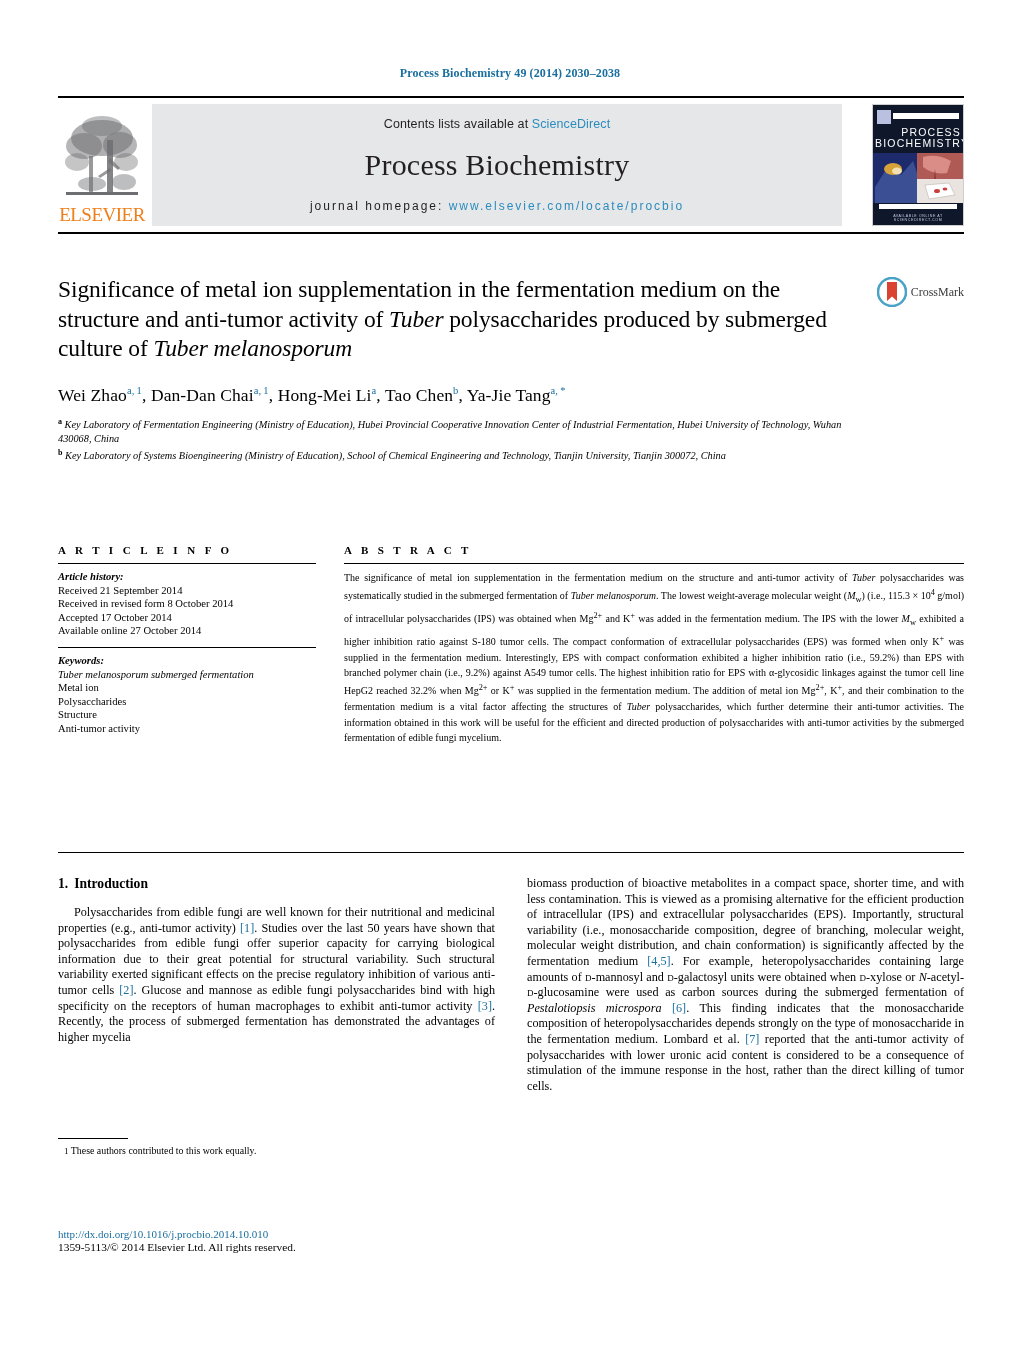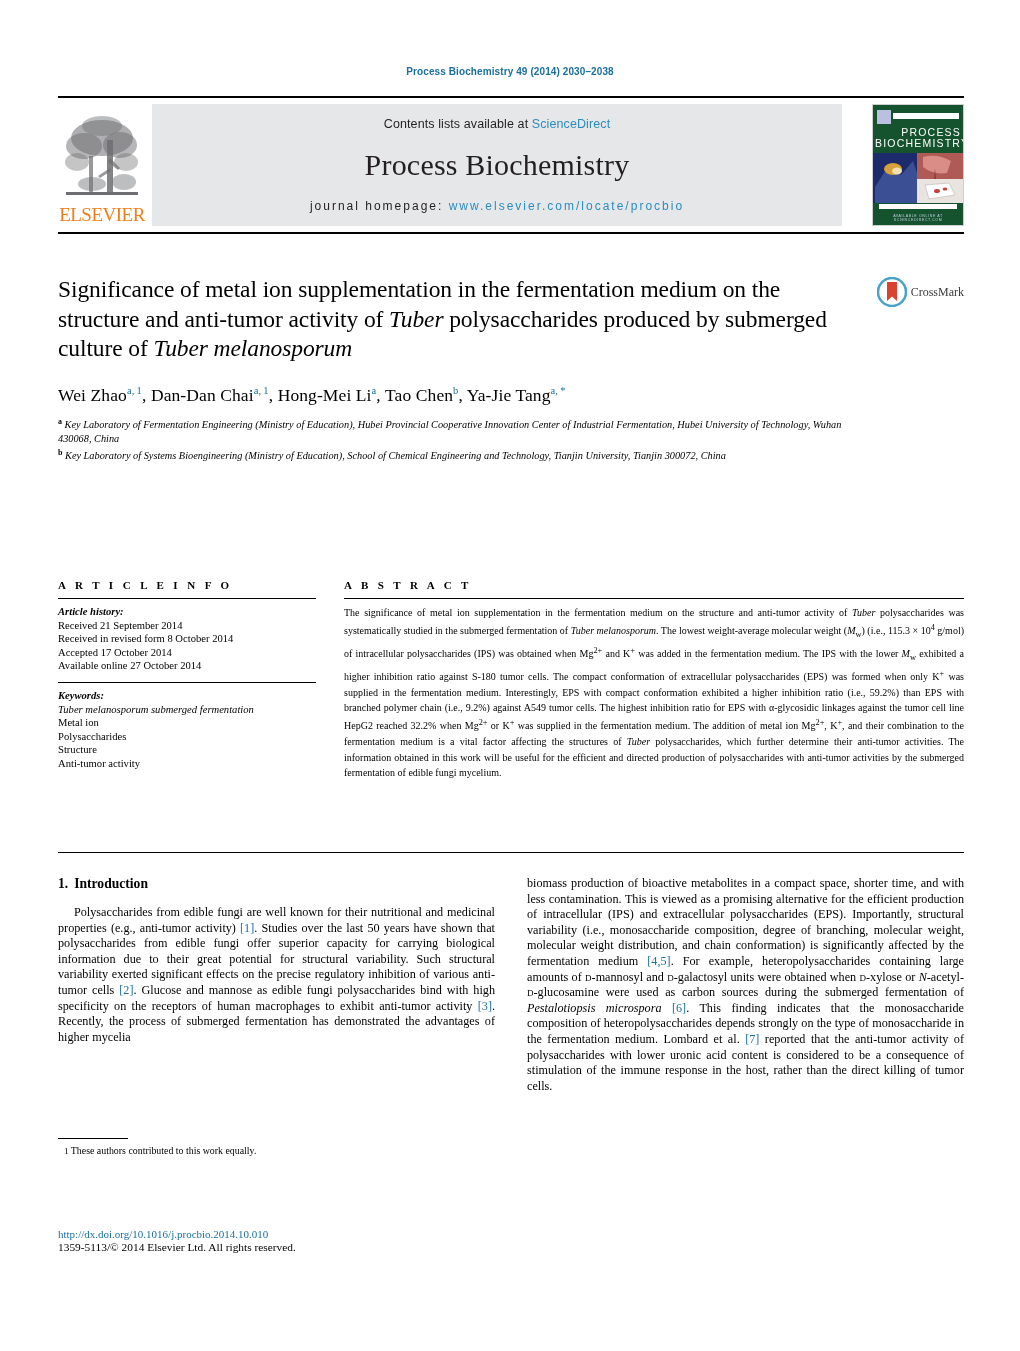--- a/index.html
+++ b/index.html
@@ -19,11 +19,11 @@
   .running-head {
     text-align: center;
     color: #1a6f9e;
-    font-size: 10px;
+    font-size: 12px;
     font-weight: bold;
     padding-top: 66px;
     letter-spacing: 0.1px;
-    font-family: Liberation Sans, sans-serif;
+    font-family: Liberation Serif, serif;
   }
 
   

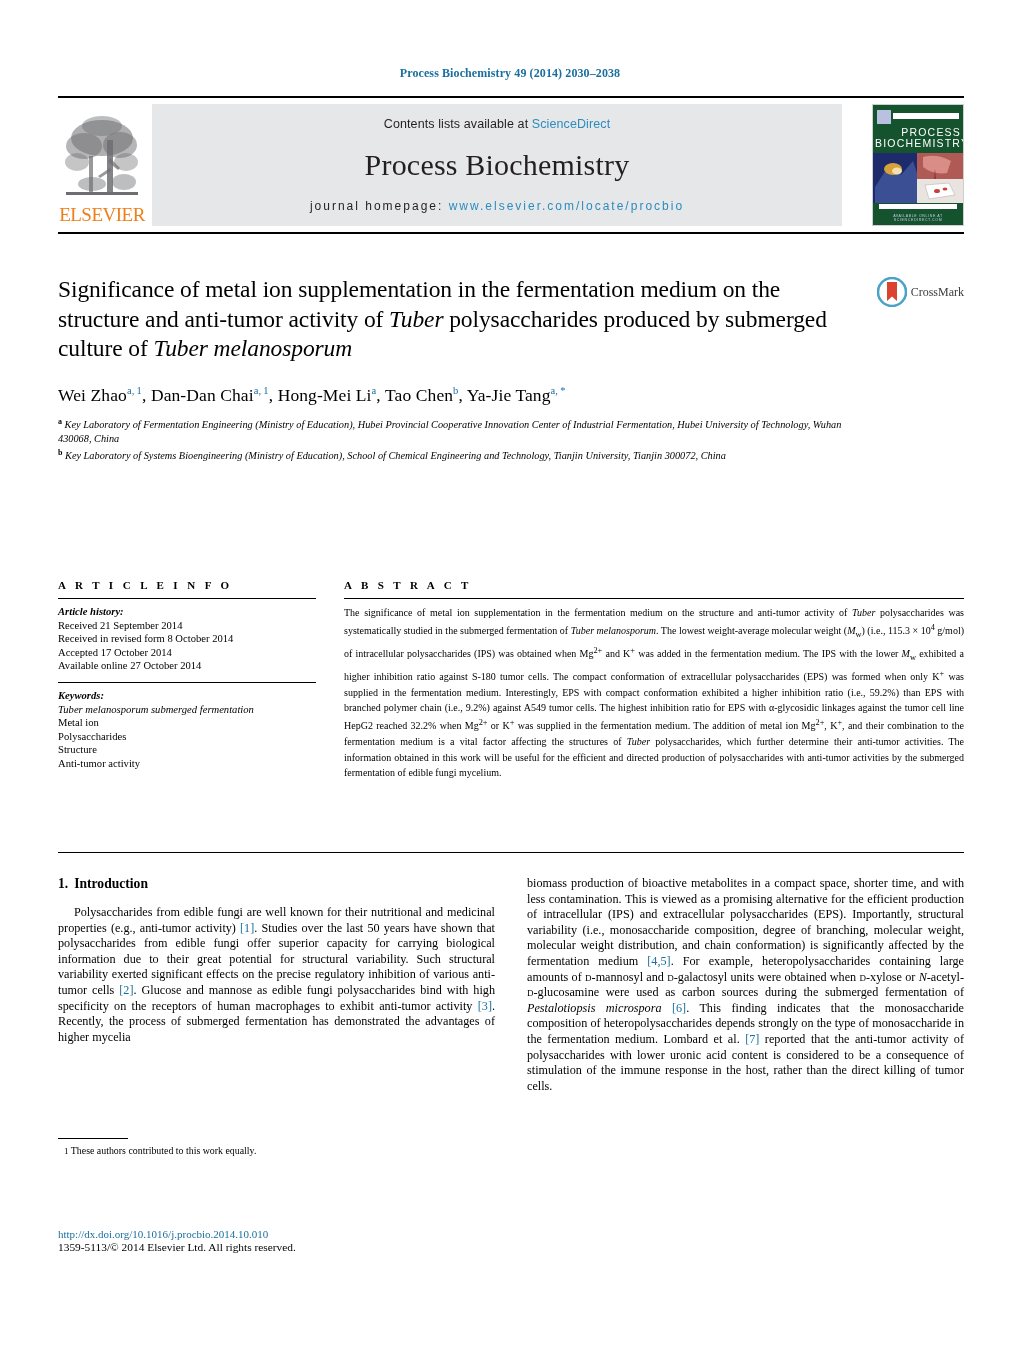--- a/index.html
+++ b/index.html
@@ -95,7 +95,7 @@
     width: 92px;
     flex: 0 0 92px;
     height: 122px;
-    background: #14532d;
+    background: #0f172a;
     position: relative;
     overflow: hidden;
     border: 1px solid #cfcfcf;

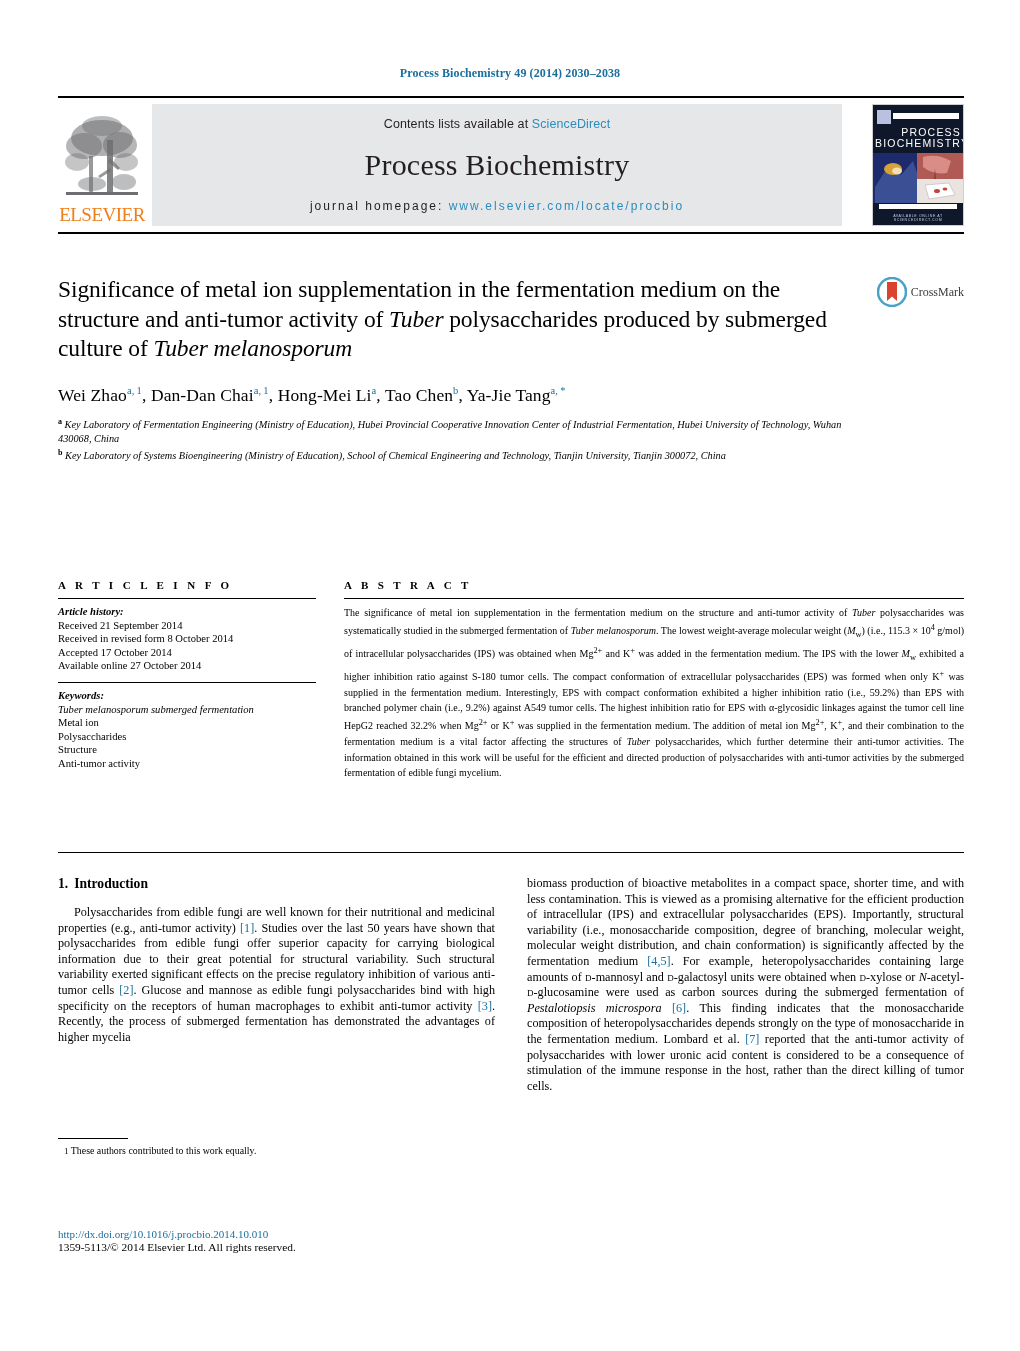--- a/index.html
+++ b/index.html
@@ -169,7 +169,6 @@
     font-weight: bold;
     letter-spacing: 3.4px;
     margin-bottom: 7px;
-    margin-top: 35px;
   }
   .thin-rule { border-top: 1px solid #000; margin: 0 0 6px 0; }
   .info-body {

